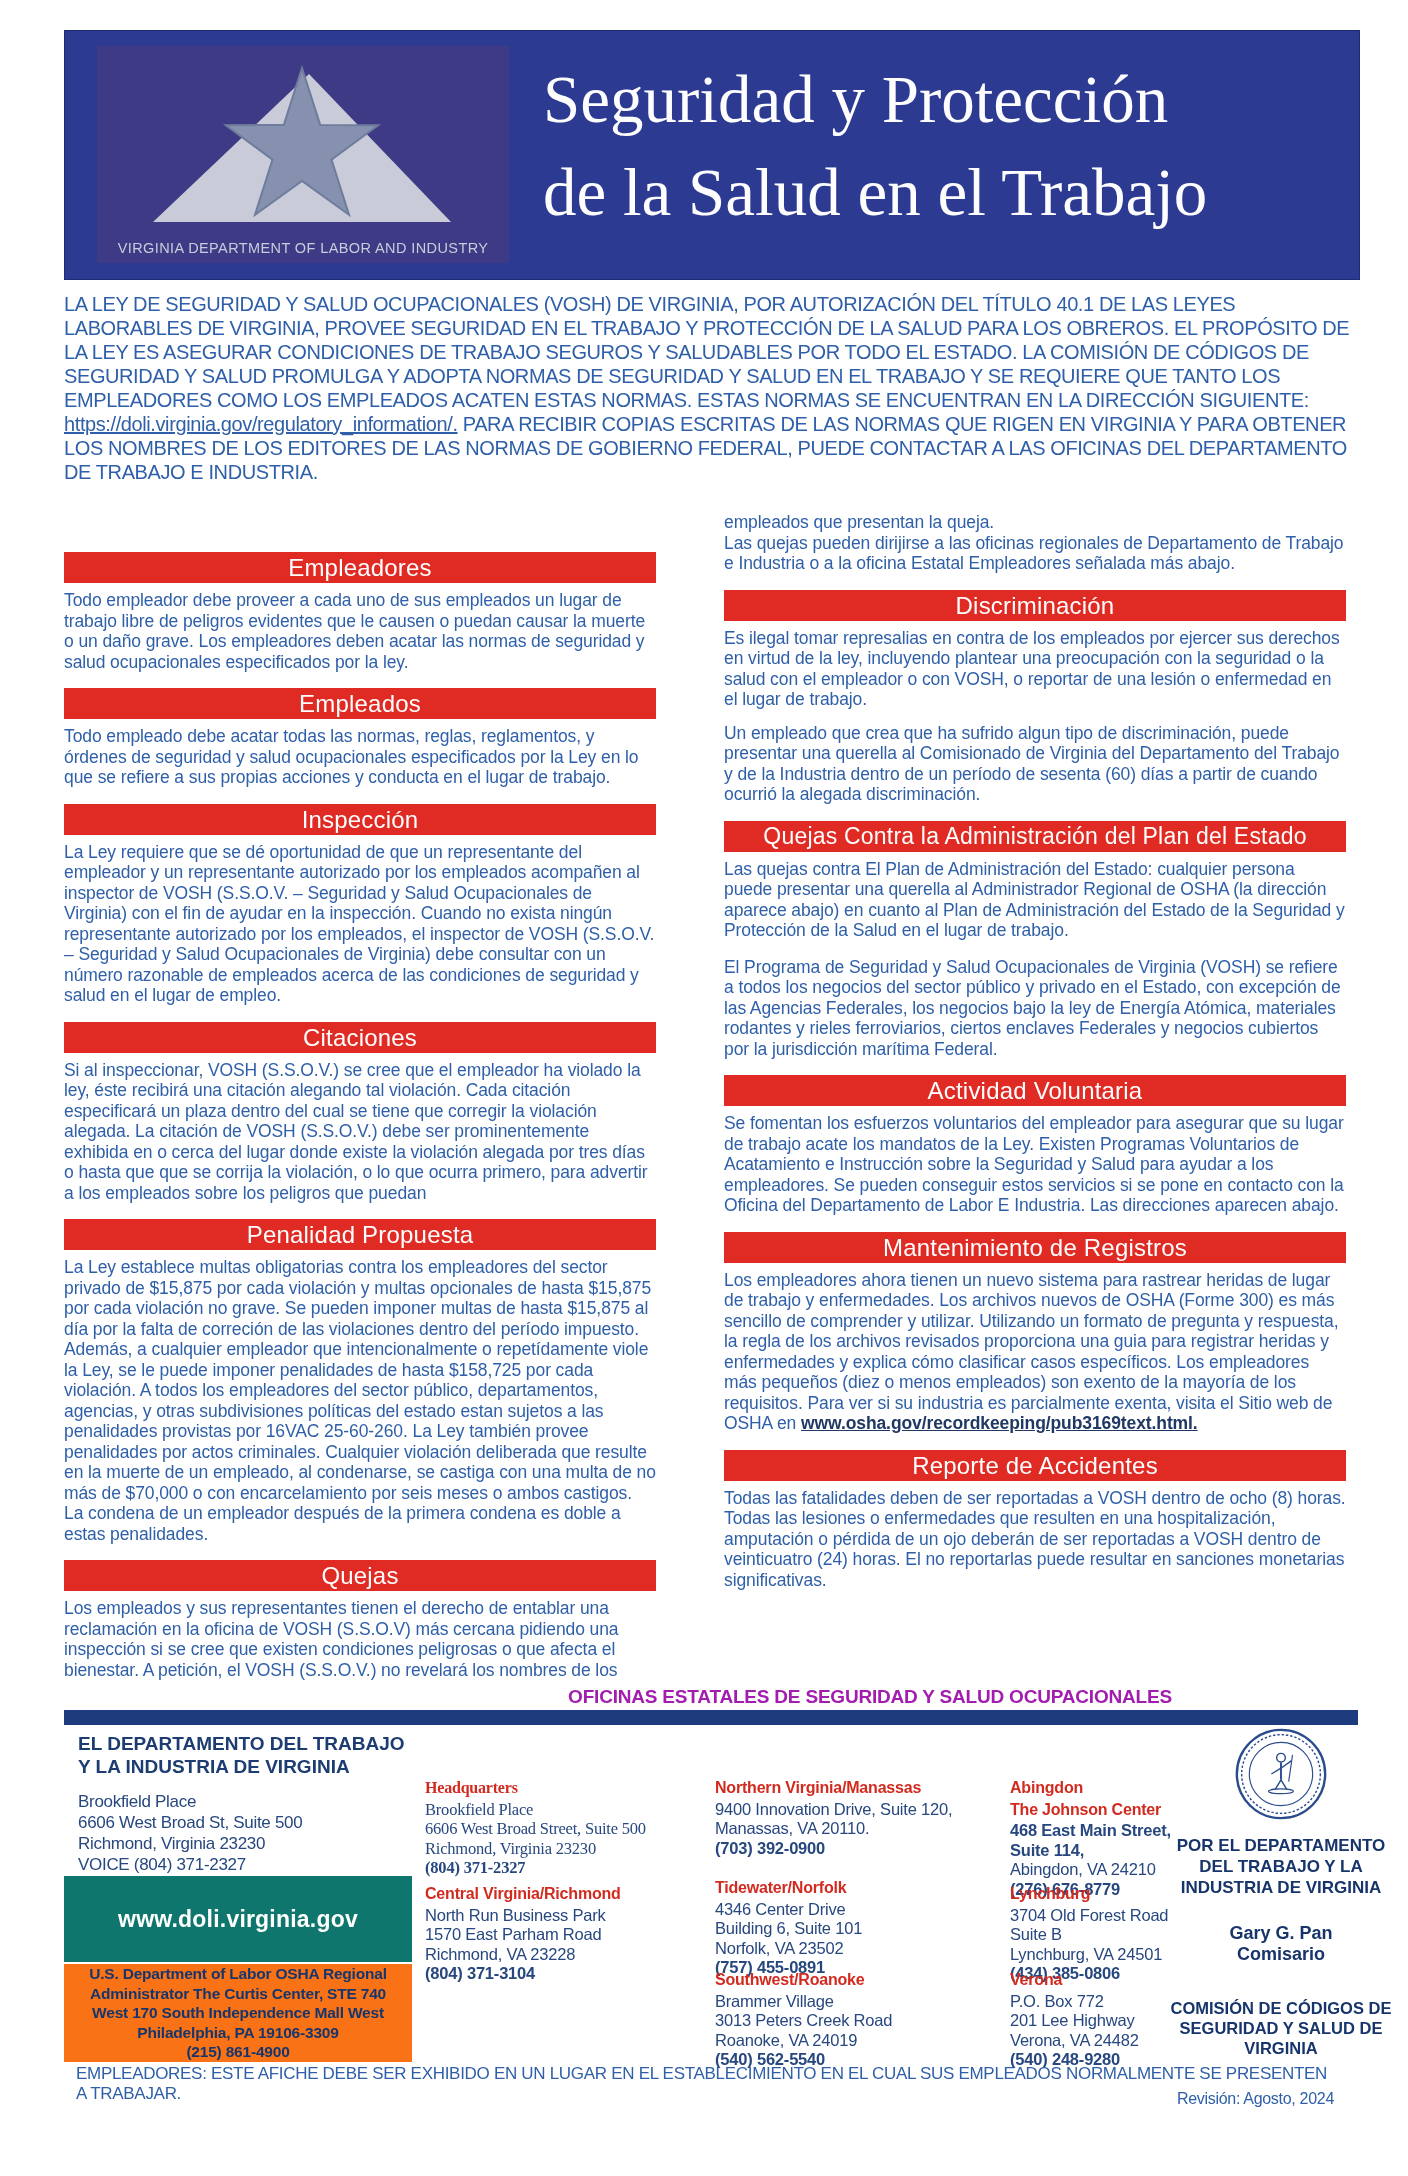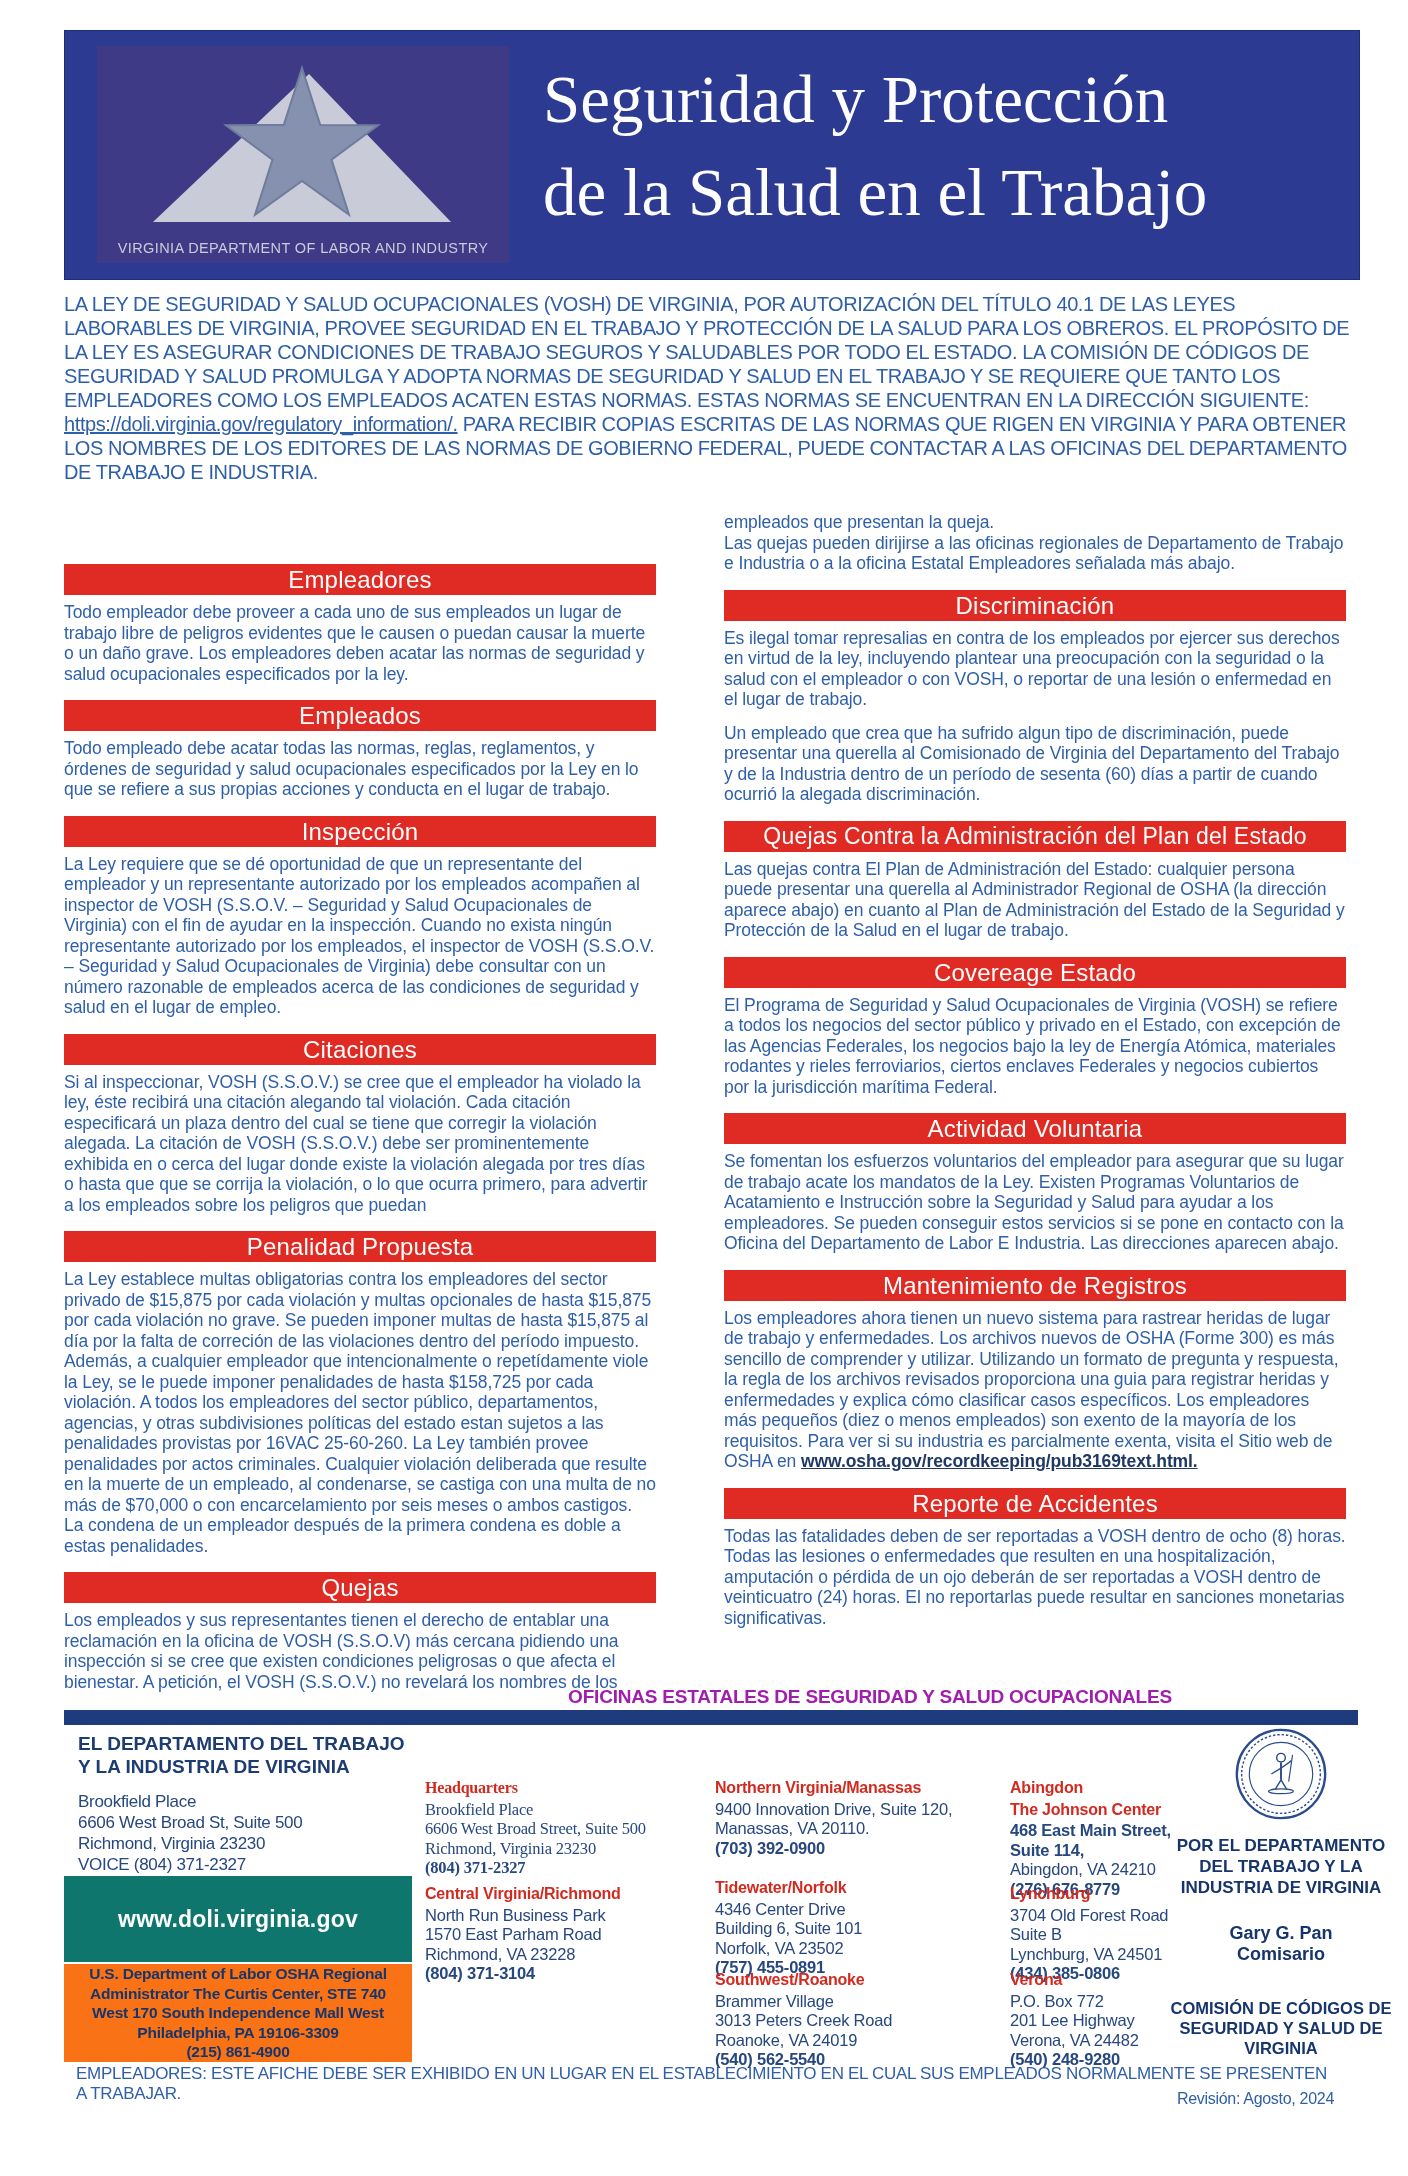--- a/index.html
+++ b/index.html
@@ -24,7 +24,7 @@
   .col-left{position:absolute;left:64px;top:552px;width:592px;}
   .col-right{position:absolute;left:724px;top:512px;width:622px;}
   .red-bar{background:#DF2B24;color:#ffffff;text-align:center;font-size:24px;height:31px;
-    line-height:31px;margin:12px 0 7px 0;letter-spacing:.2px;white-space:nowrap;overflow:hidden;}
+    line-height:31px;margin:0 0 7px 0;letter-spacing:.2px;white-space:nowrap;overflow:hidden;}
   .red-bar.small{font-size:23px;}
   .body-p{color:#2E5FA8;font-size:17.5px;line-height:20.5px;margin:0 0 16px 0;letter-spacing:-0.1px;}
   .body-p.tight{margin-bottom:13px;}

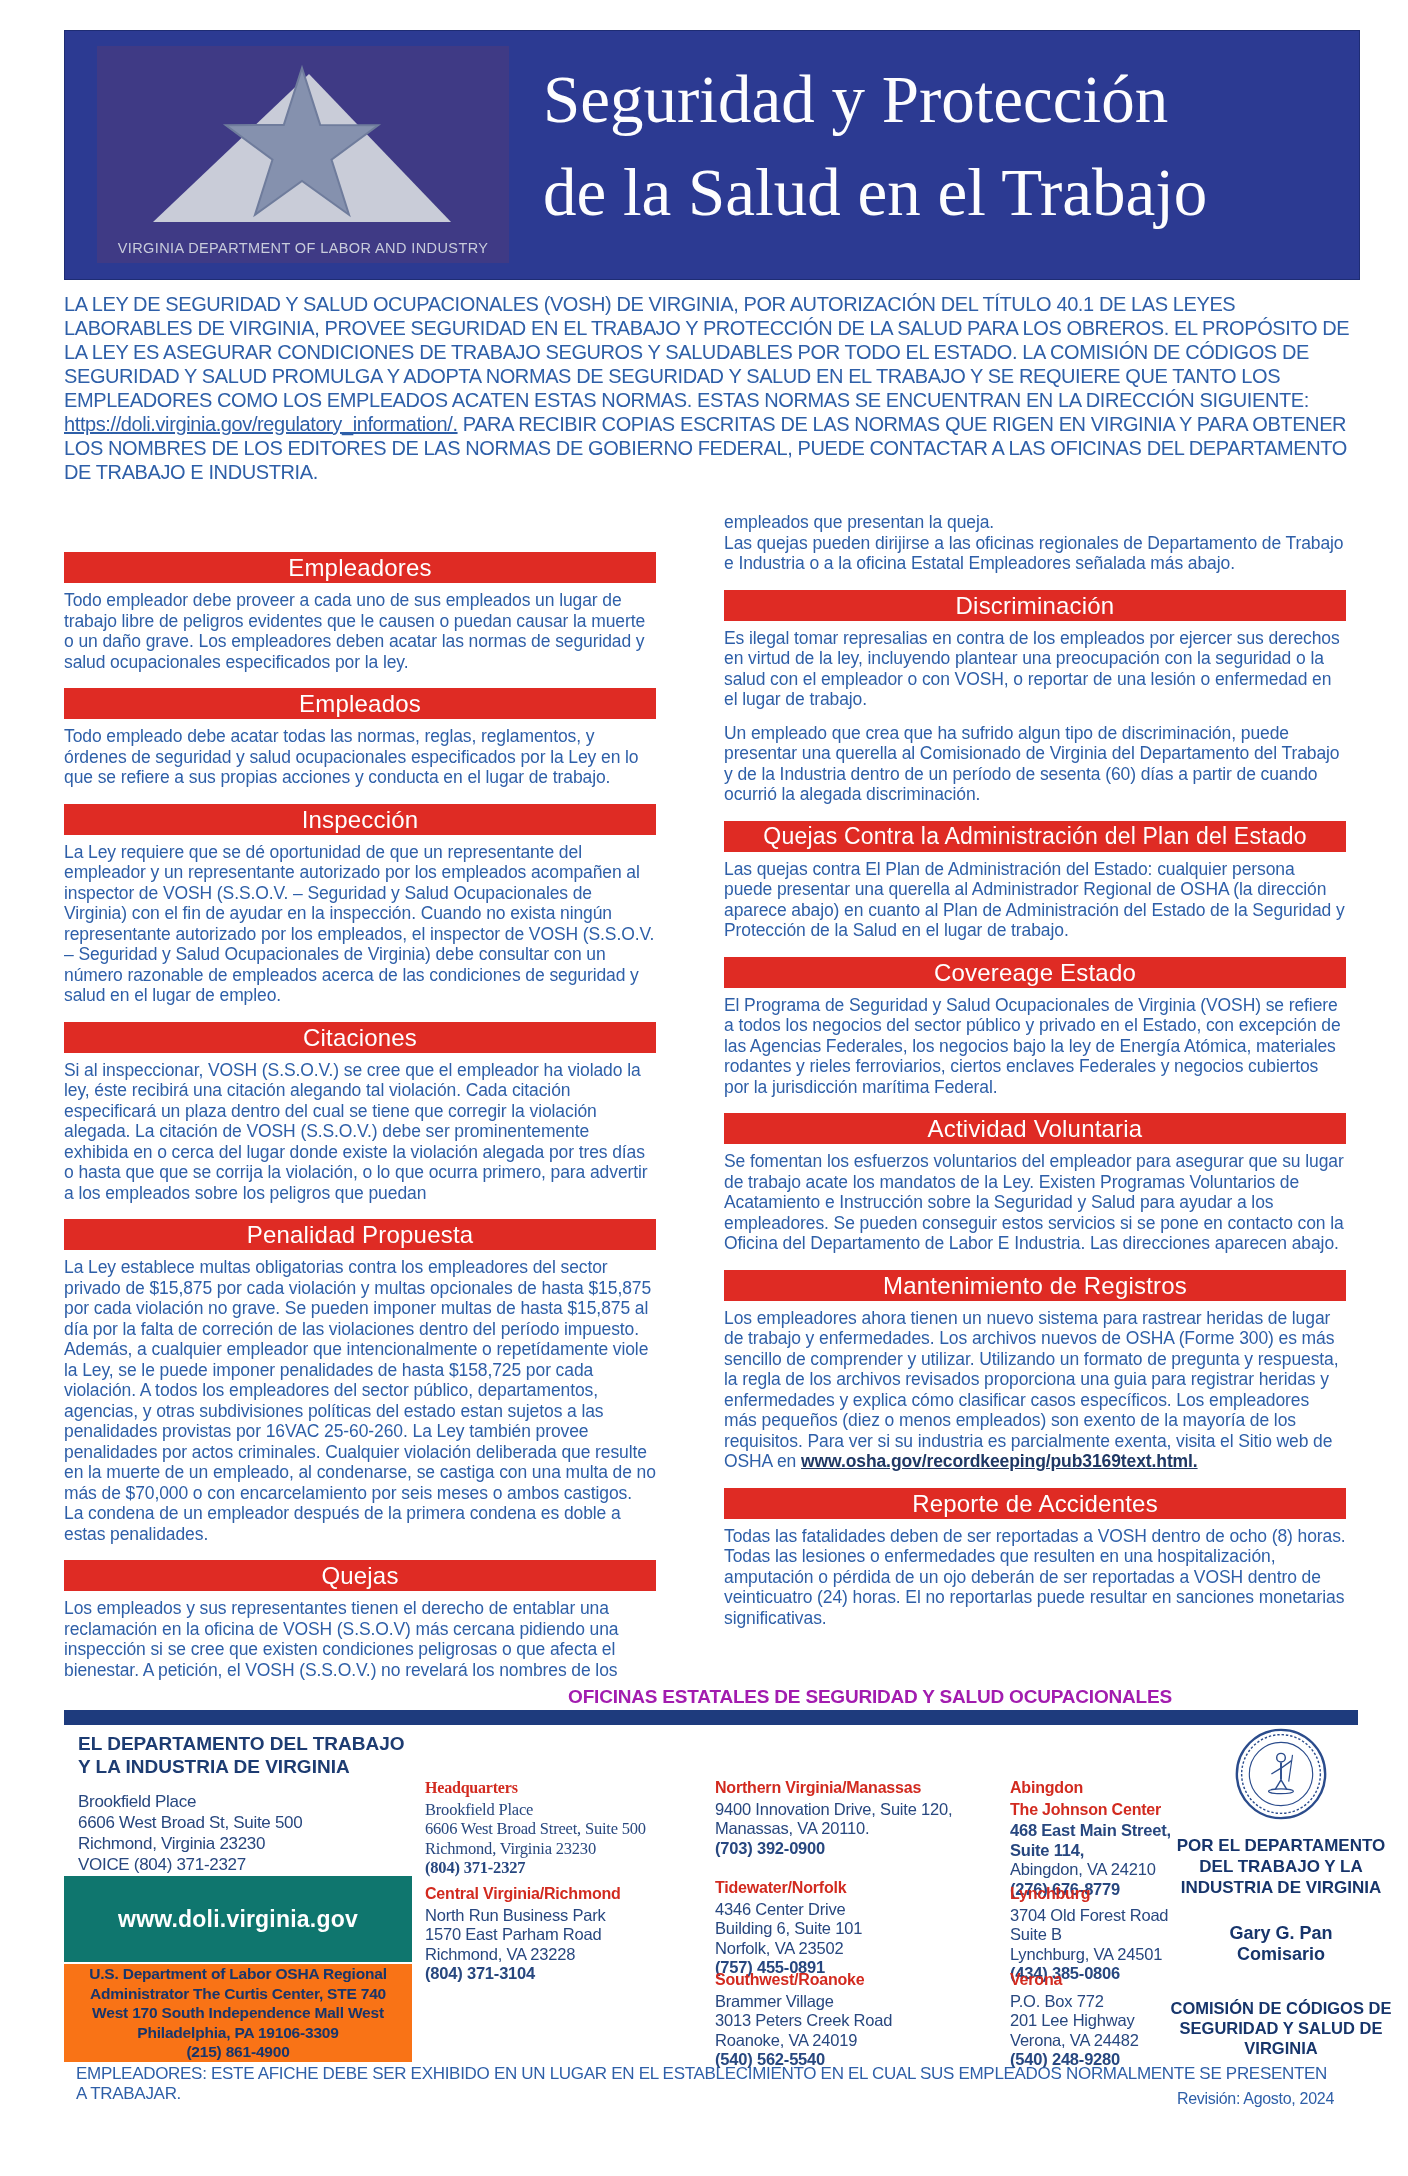--- a/index.html
+++ b/index.html
@@ -128,7 +128,6 @@
       <p class="body-p">Las quejas contra El Plan de Administración del Estado: cualquier persona puede presentar una querella al Administrador Regional de OSHA (la dirección aparece abajo) en cuanto al Plan de Administración del Estado de la Seguridad y Protección de la Salud en el lugar de trabajo.</p>
     </div>
     <div>
-      <div class="red-bar">Covereage Estado</div>
       <p class="body-p">El Programa de Seguridad y Salud Ocupacionales de Virginia (VOSH) se refiere a todos los negocios del sector público y privado en el Estado, con excepción de las Agencias Federales, los negocios bajo la ley de Energía Atómica, materiales rodantes y rieles ferroviarios, ciertos enclaves Federales y negocios cubiertos por la jurisdicción marítima Federal.</p>
     </div>
     <div>

